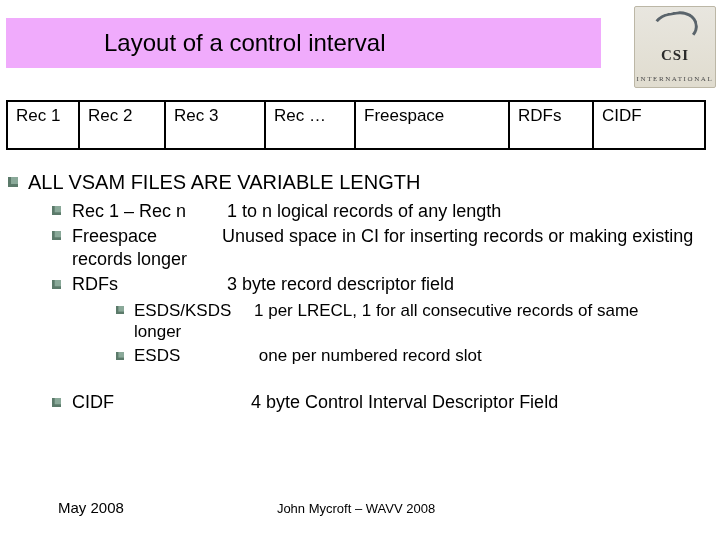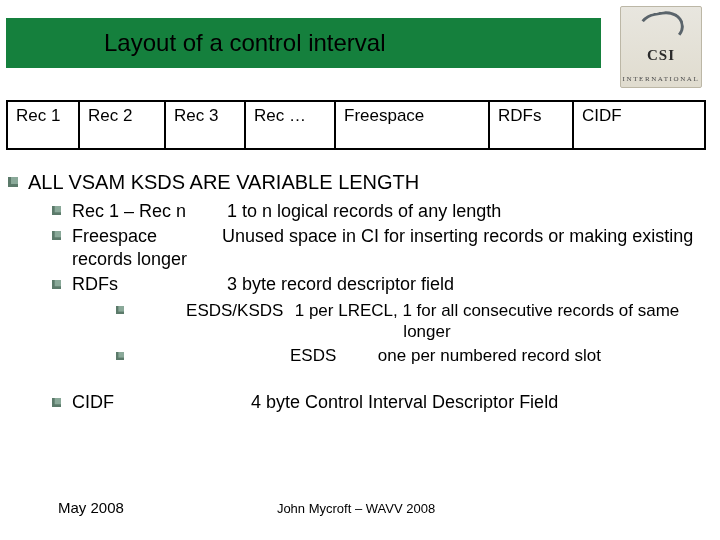--- a/index.html
+++ b/index.html
@@ -23,7 +23,7 @@
     top: 18px;
     width: 595px;
     height: 50px;
-    background: #15803d;
+    background: #f0abfc;
     display: flex;
     align-items: center;
     padding-left: 98px;

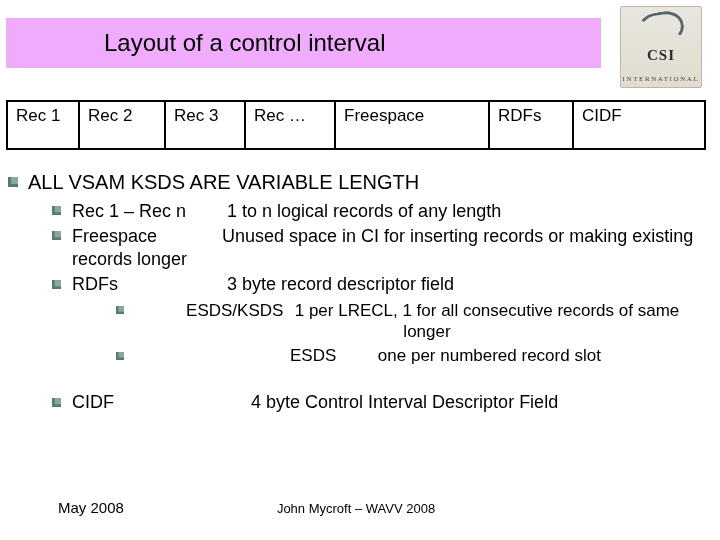--- a/index.html
+++ b/index.html
@@ -34,7 +34,7 @@
   }
   .logo-box {
     position: absolute;
-    right: 18px;
+    right: 4px;
     top: 6px;
     width: 82px;
     height: 82px;

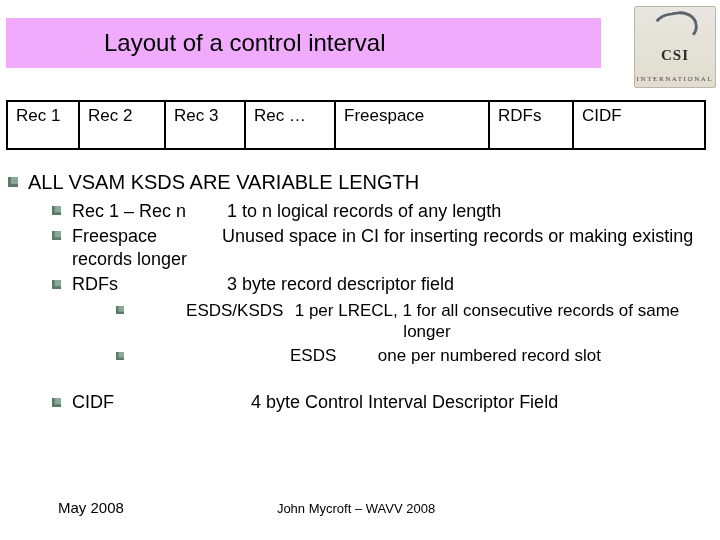--- a/index.html
+++ b/index.html
@@ -185,7 +185,7 @@
         <tr>
       <td style="width:72px">Rec 1</td>
       <td style="width:86px">Rec 2</td>
-      <td style="width:80px">Rec 3</td>
+      <td style="width:100px">Rec 3</td>
       <td style="width:90px">Rec …</td>
       <td style="width:154px">Freespace</td>
       <td style="width:84px">RDFs</td>

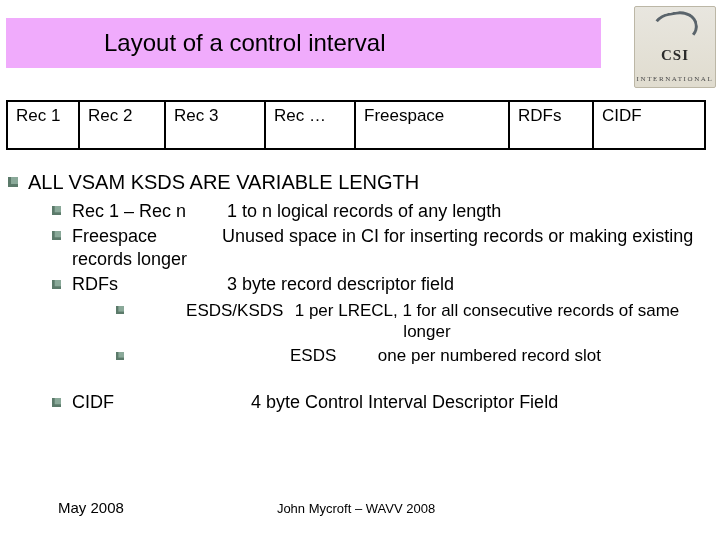--- a/index.html
+++ b/index.html
@@ -203,7 +203,7 @@
               <rect x="3" y="0" width="7" height="7" fill="#8aa999"></rect>
             </svg>
         </span>
-        <span>ALL VSAM KSDS ARE VARIABLE LENGTH</span>
+        <span>ALL VSAM FILES ARE VARIABLE LENGTH</span>
 
         <ul class="lvl1">
           <li>

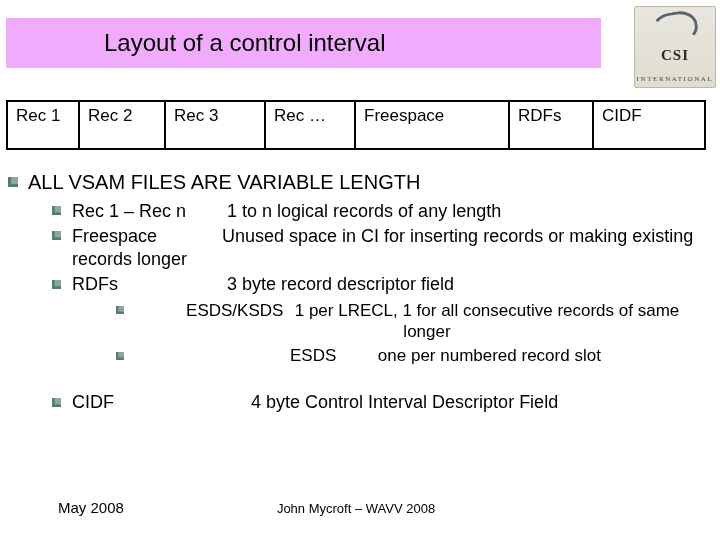--- a/index.html
+++ b/index.html
@@ -132,7 +132,6 @@
     font-size: 17px;
     line-height: 1.28;
     margin-bottom: 2px;
-    text-align: center;
   }
   .bullet {
     position: absolute;

